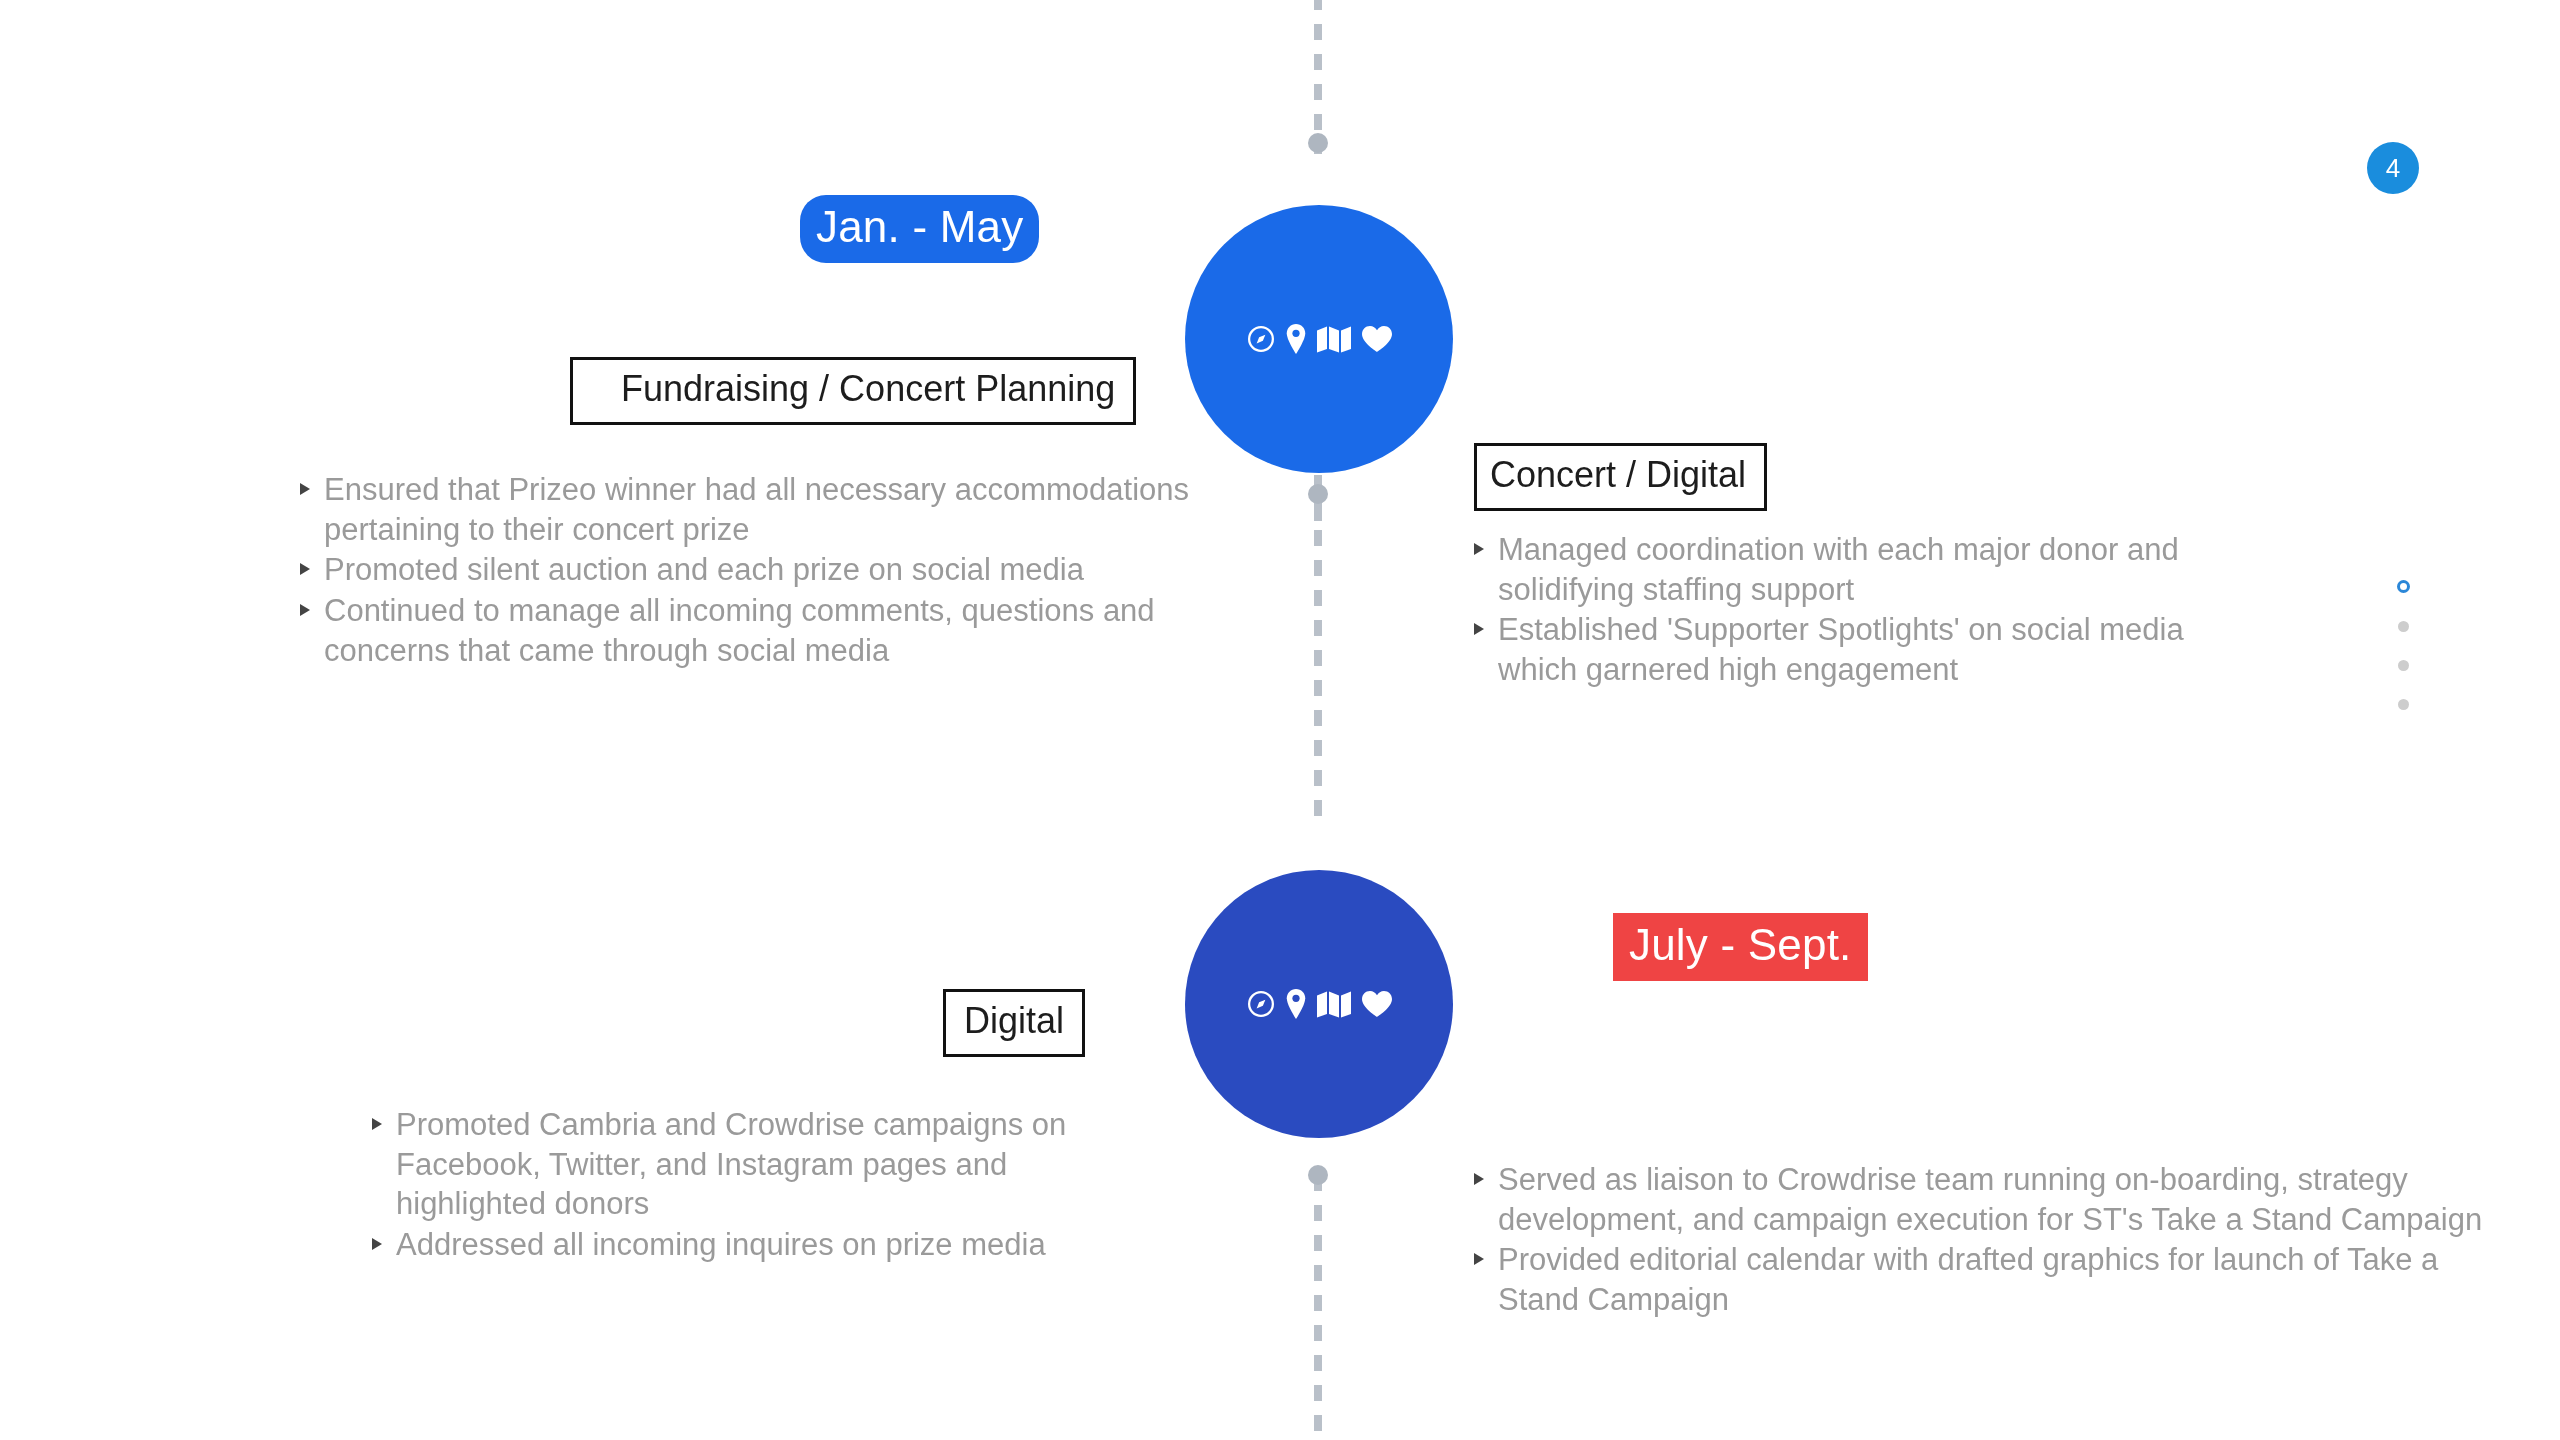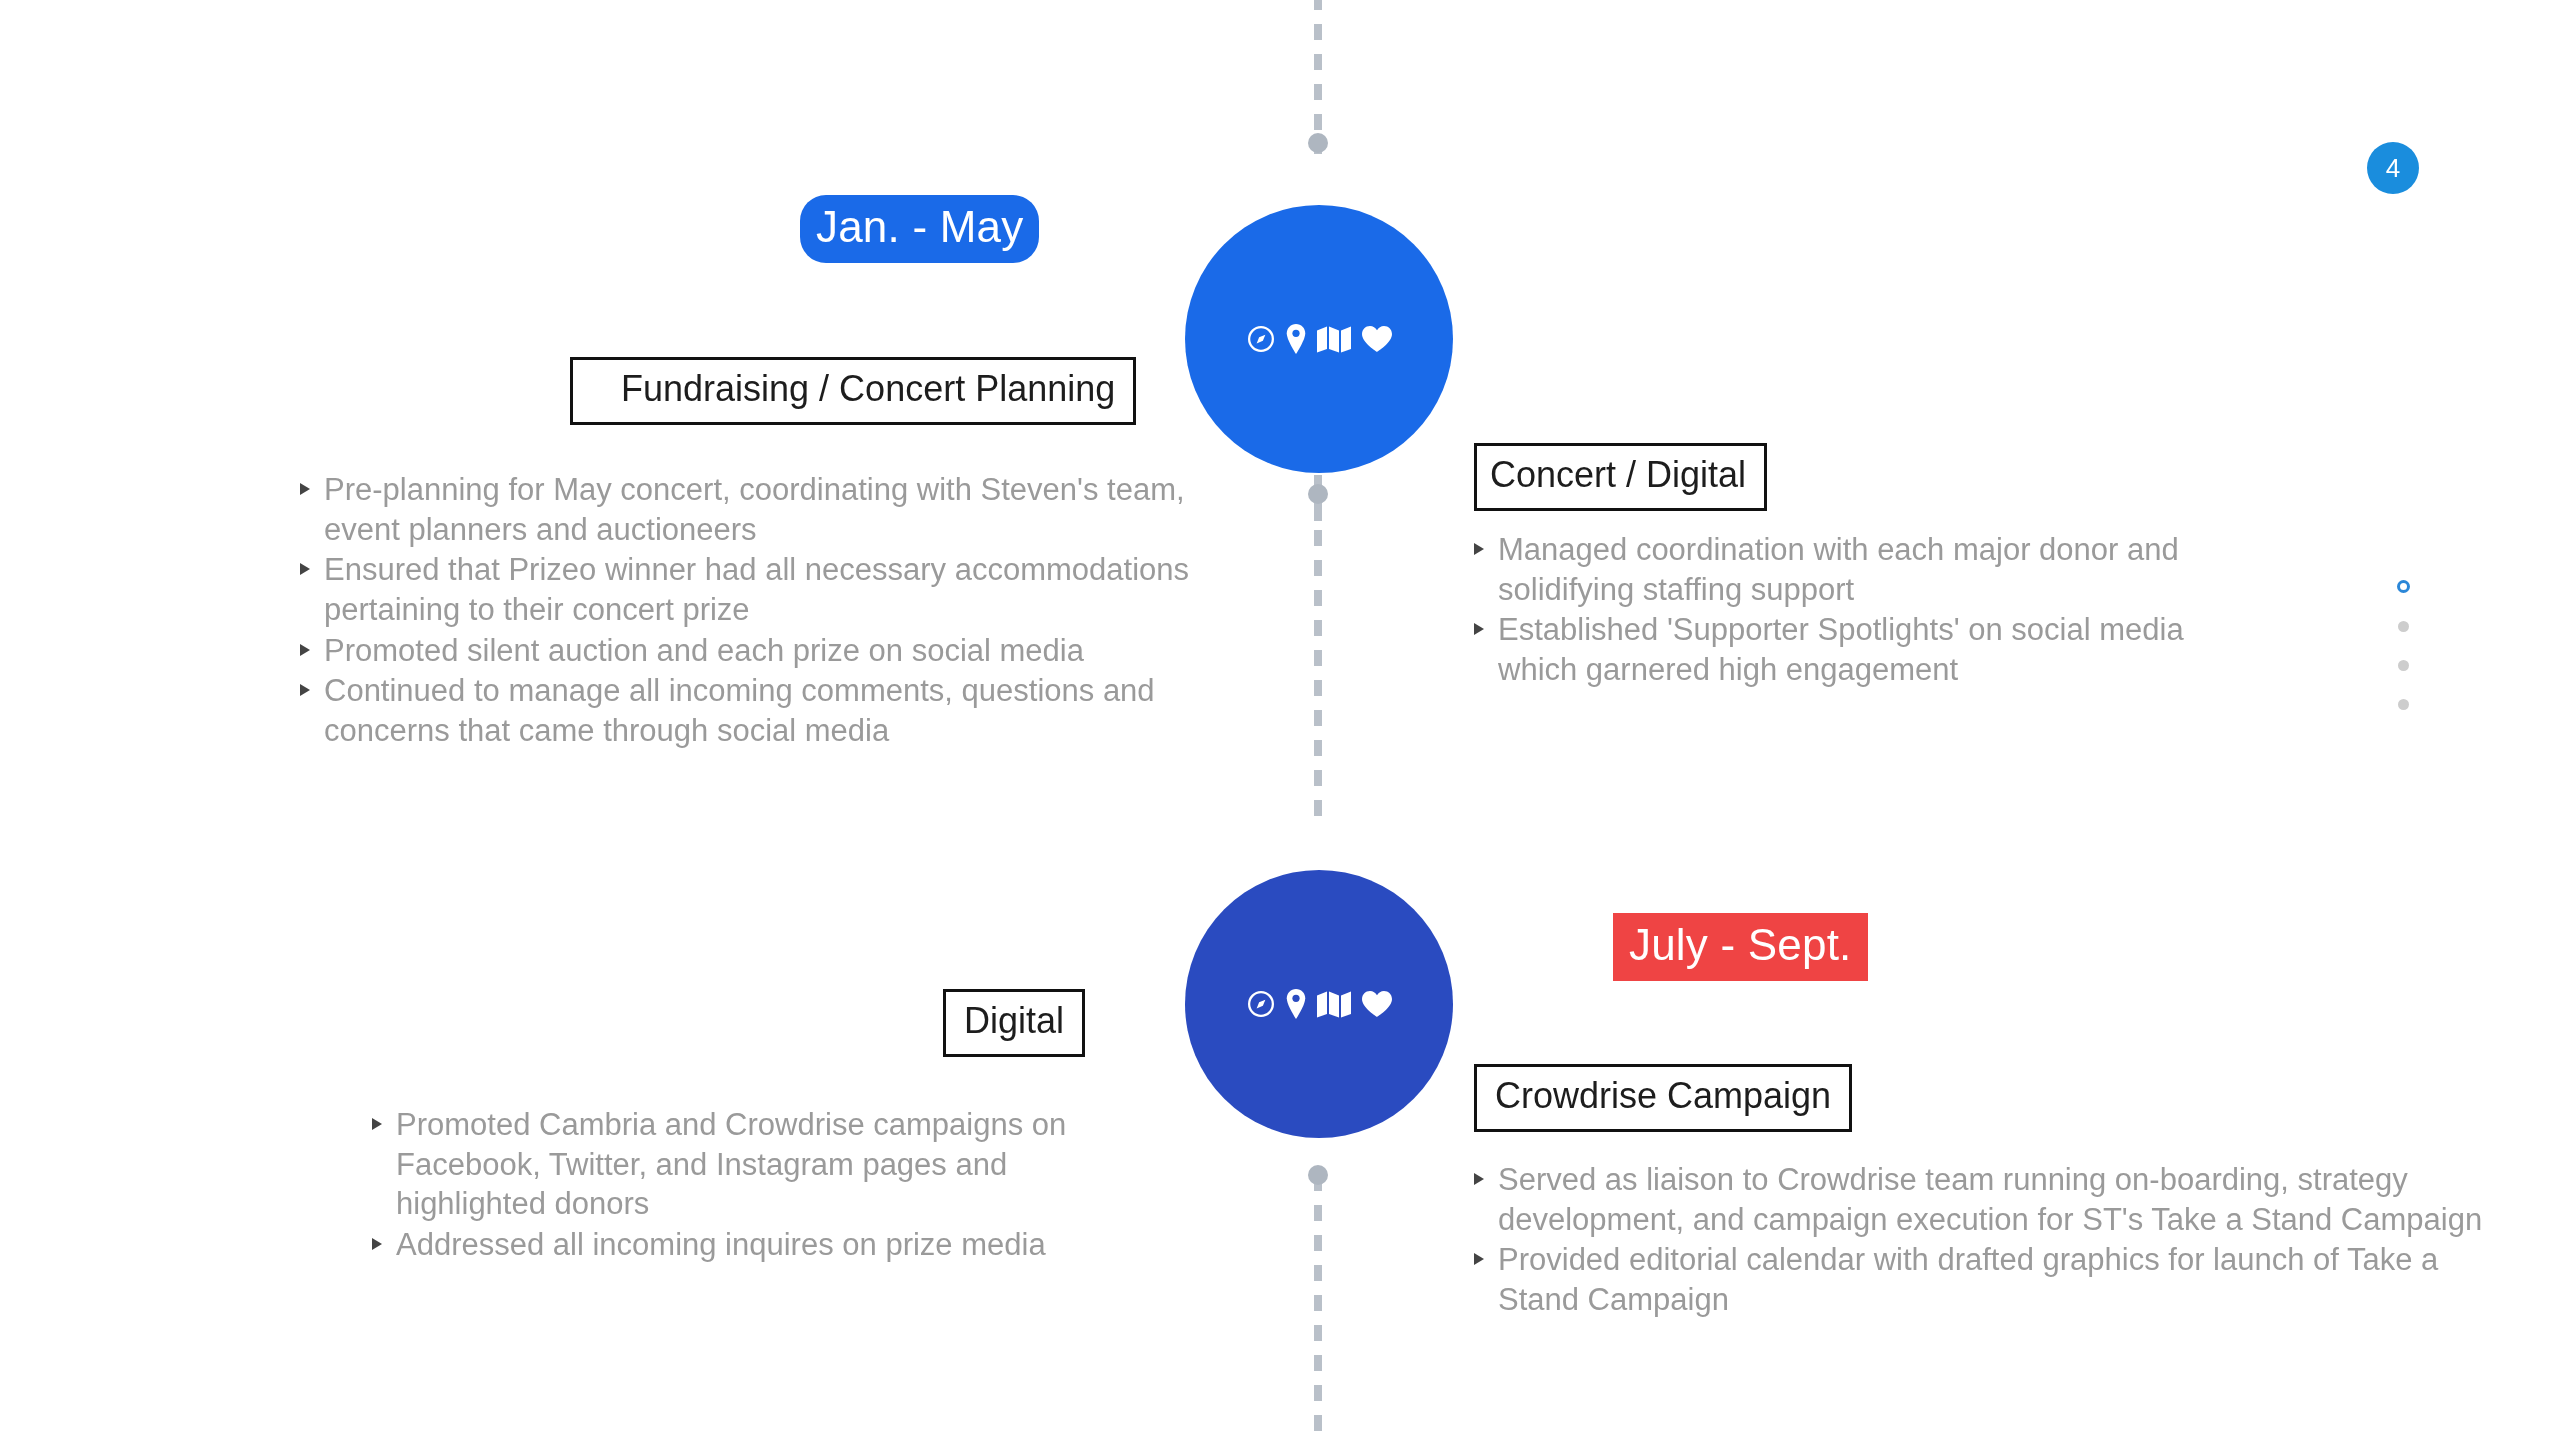--- a/index.html
+++ b/index.html
@@ -215,7 +215,6 @@
   <div class="label-box label-crowdrise">Crowdrise Campaign</div>
 
   <ul class="bullets b-fundraising">
-    <li>Pre-planning for May concert, coordinating with Steven's team, event planners and auctioneers</li>
     <li>Ensured that Prizeo winner had all necessary accommodations pertaining to their concert prize</li>
     <li>Promoted silent auction and each prize on social media</li>
     <li>Continued to manage all incoming comments, questions and concerns that came through social media</li>

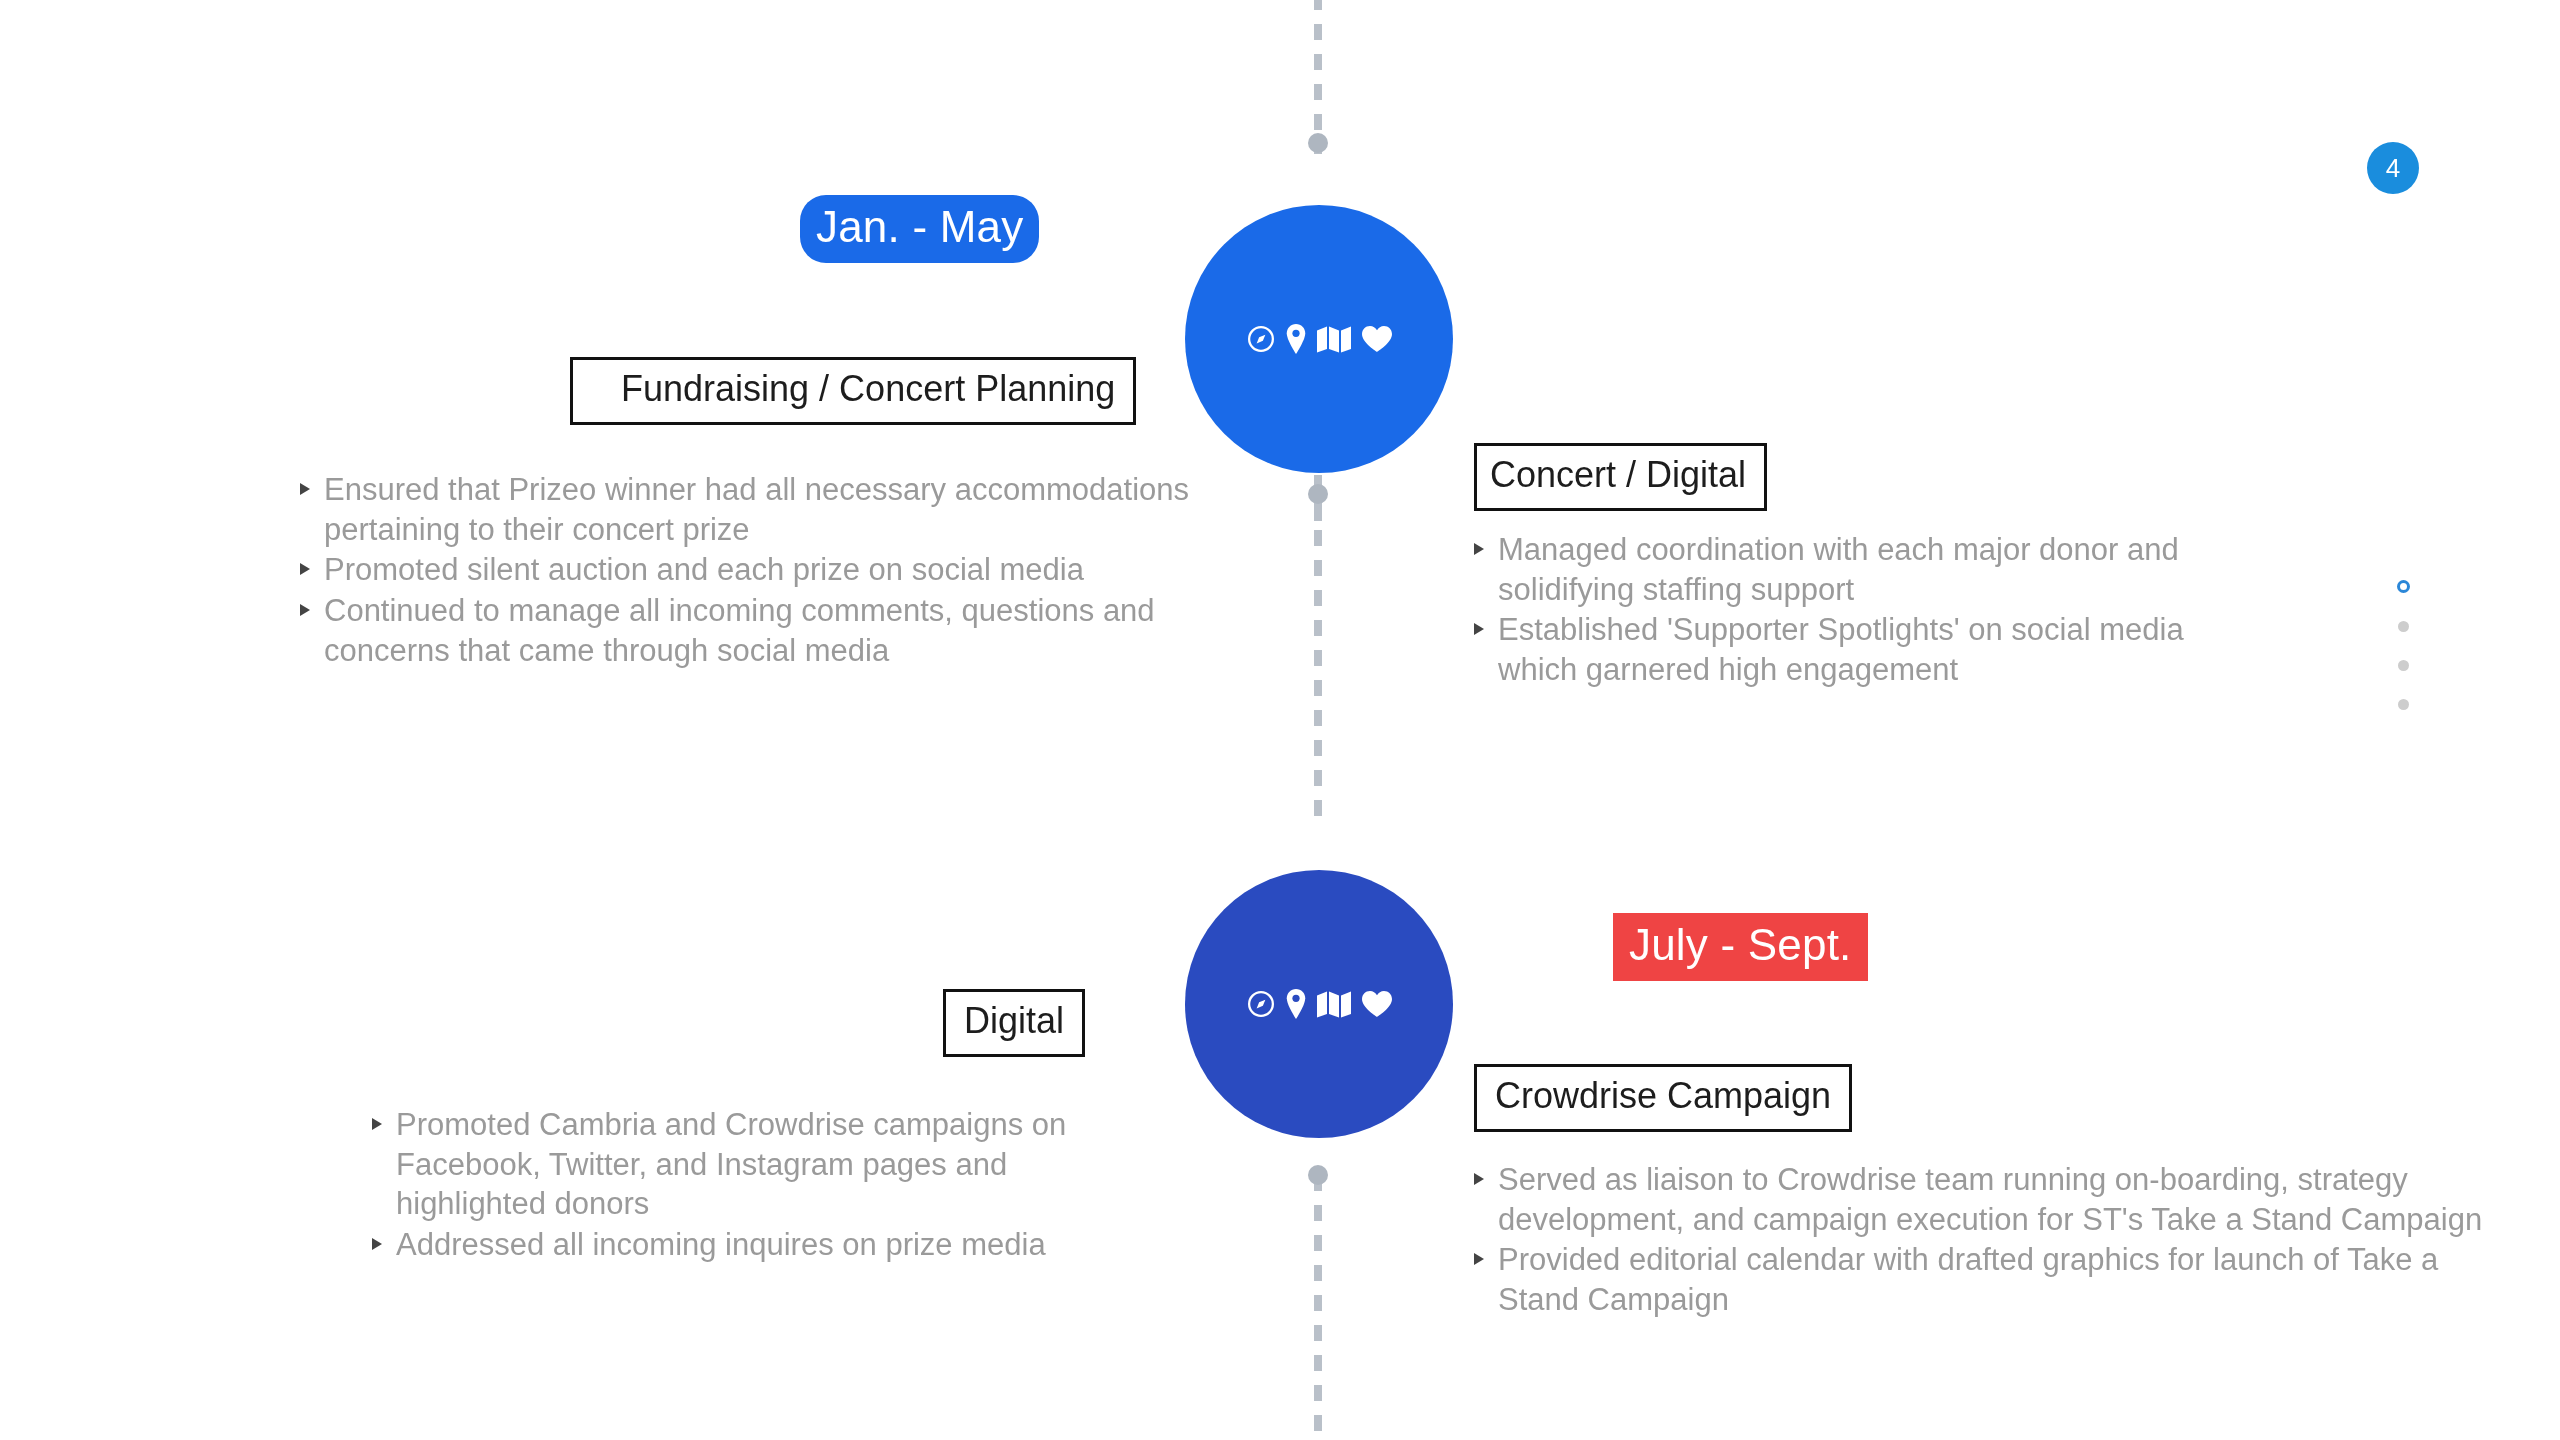--- a/index.html
+++ b/index.html
@@ -212,7 +212,6 @@
   <div class="label-box label-fundraising">Fundraising / Concert Planning</div>
   <div class="label-box label-concert">Concert / Digital</div>
   <div class="label-box label-digital">Digital</div>
-  <div class="label-box label-crowdrise">Crowdrise Campaign</div>
 
   <ul class="bullets b-fundraising">
     <li>Ensured that Prizeo winner had all necessary accommodations pertaining to their concert prize</li>

